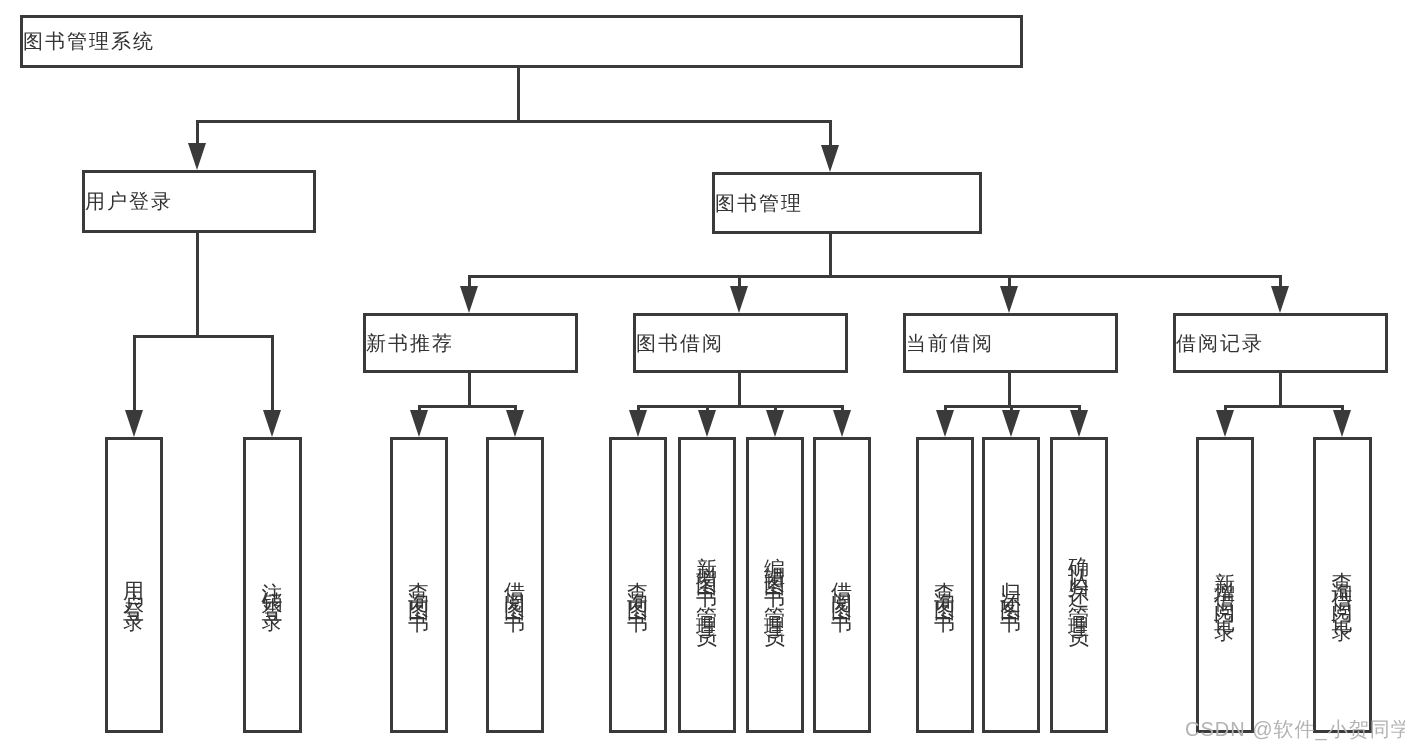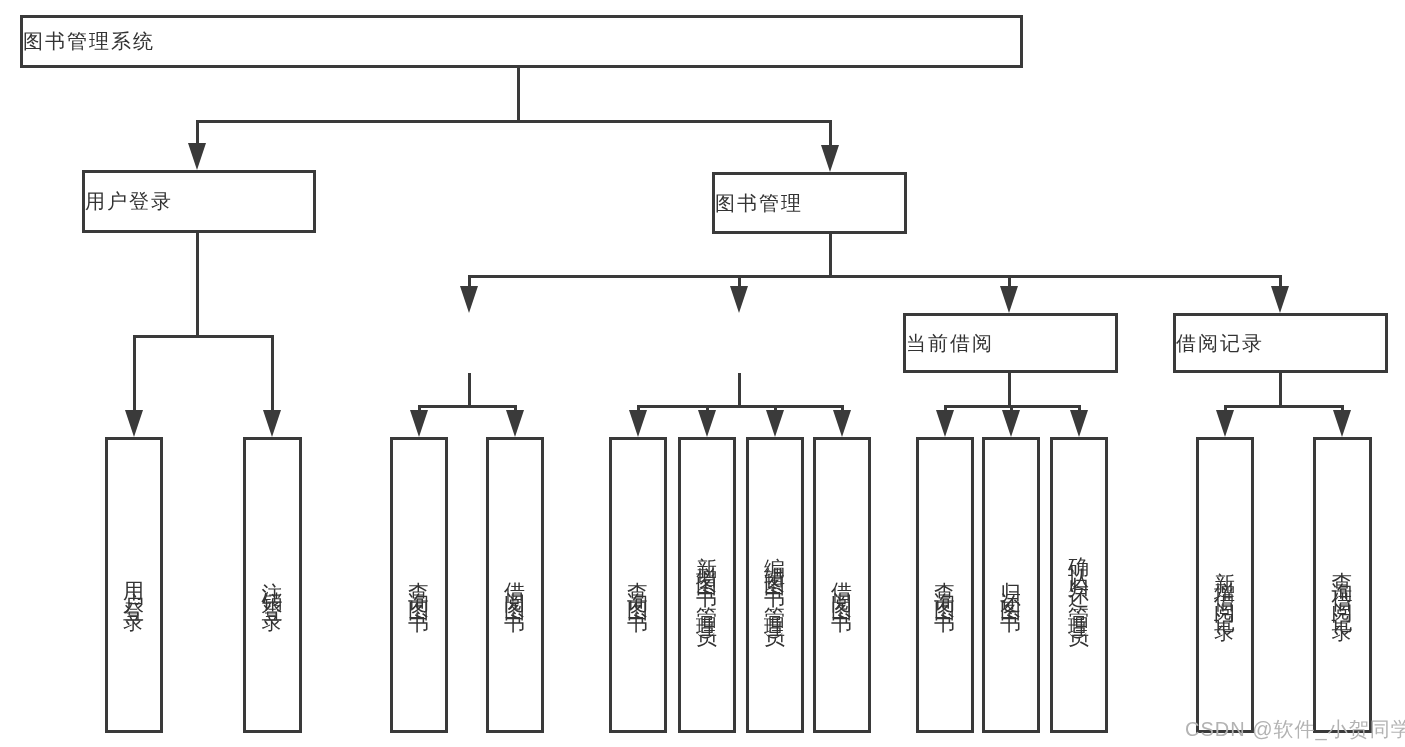--- a/index.html
+++ b/index.html
@@ -42,7 +42,7 @@
   <div class="node" style="left:82px; top:170px; width:234px; height:63px;">
     <span>用户登录</span>
   </div>
-  <div class="node" style="left:712px; top:172px; width:195px; height:62px;">
+  <div class="node" style="left:712px; top:172px; width:270px; height:62px;">
     <span>图书管理</span>
   </div>
 

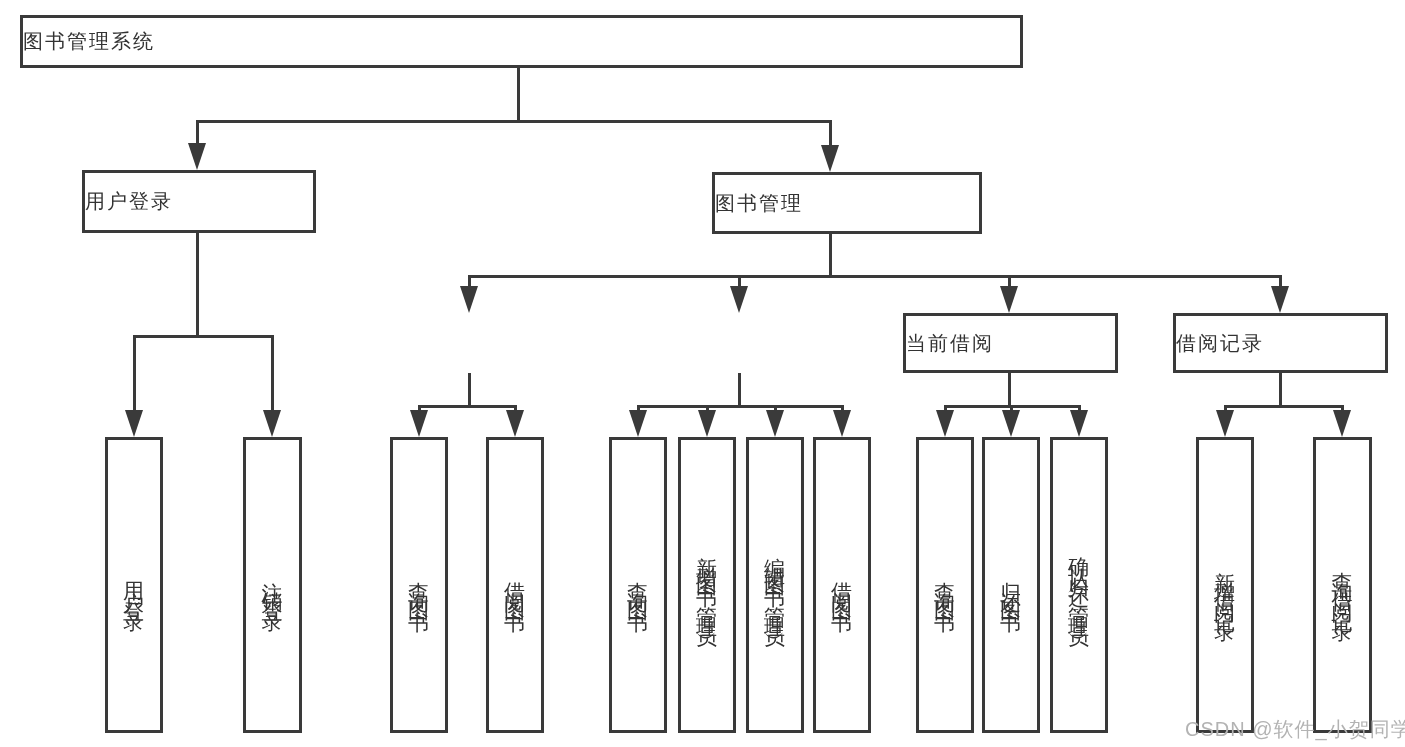--- a/index.html
+++ b/index.html
@@ -64,6 +64,9 @@
   <div class="vl" style="left:1279px; top:275px; height:16px;"></div>
   <div class="arr" style="left:1271px; top:286px;"></div>
 
+  <div class="node" style="left:363px; top:313px; width:215px; height:60px;">
+    <span>新书推荐</span>
+  </div>
   <div class="node" style="left:1173px; top:313px; width:215px; height:60px;">
     <span>借阅记录</span>
   </div>

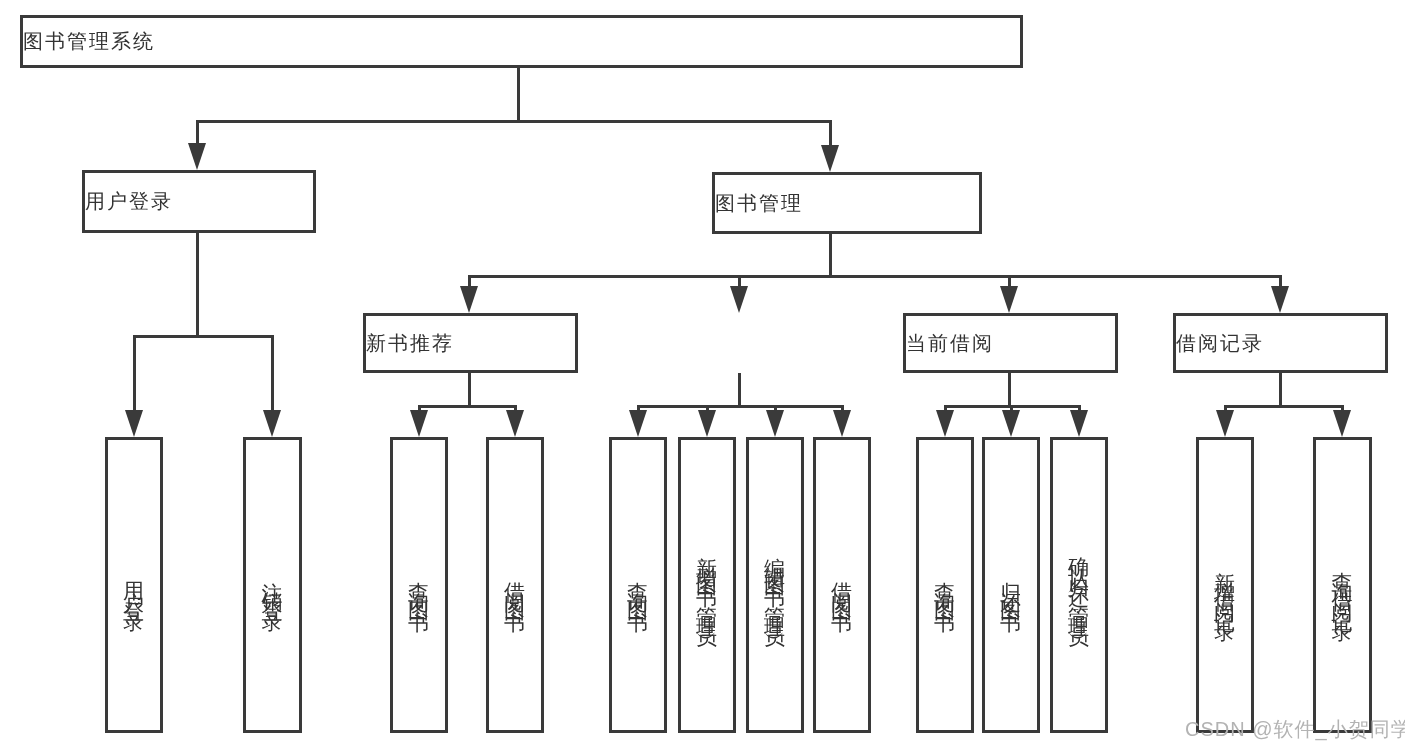--- a/index.html
+++ b/index.html
@@ -66,6 +66,9 @@
 
   <div class="node" style="left:363px; top:313px; width:215px; height:60px;">
     <span>新书推荐</span>
+  </div>
+  <div class="node" style="left:633px; top:313px; width:215px; height:60px;">
+    <span>图书借阅</span>
   </div>
   <div class="node" style="left:1173px; top:313px; width:215px; height:60px;">
     <span>借阅记录</span>

